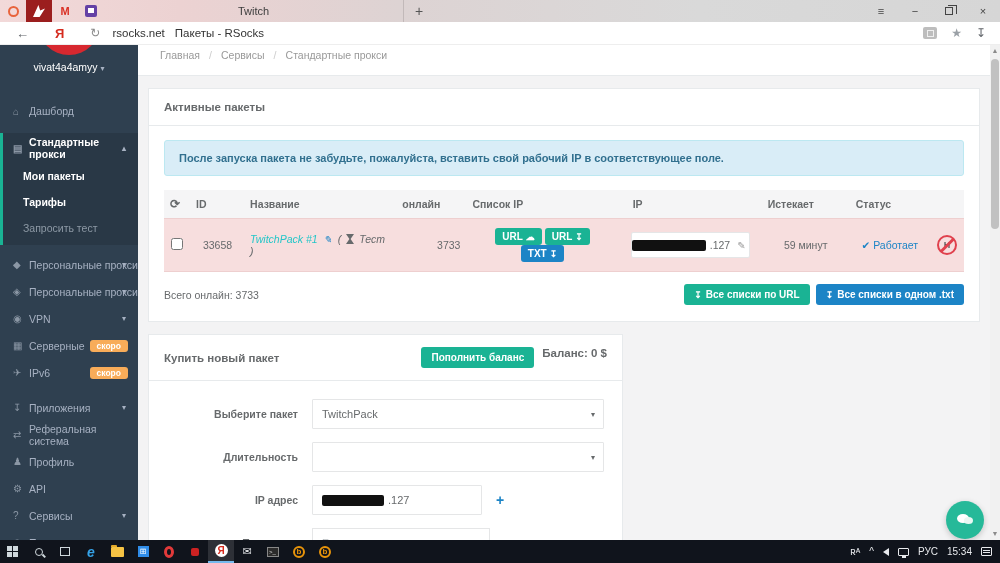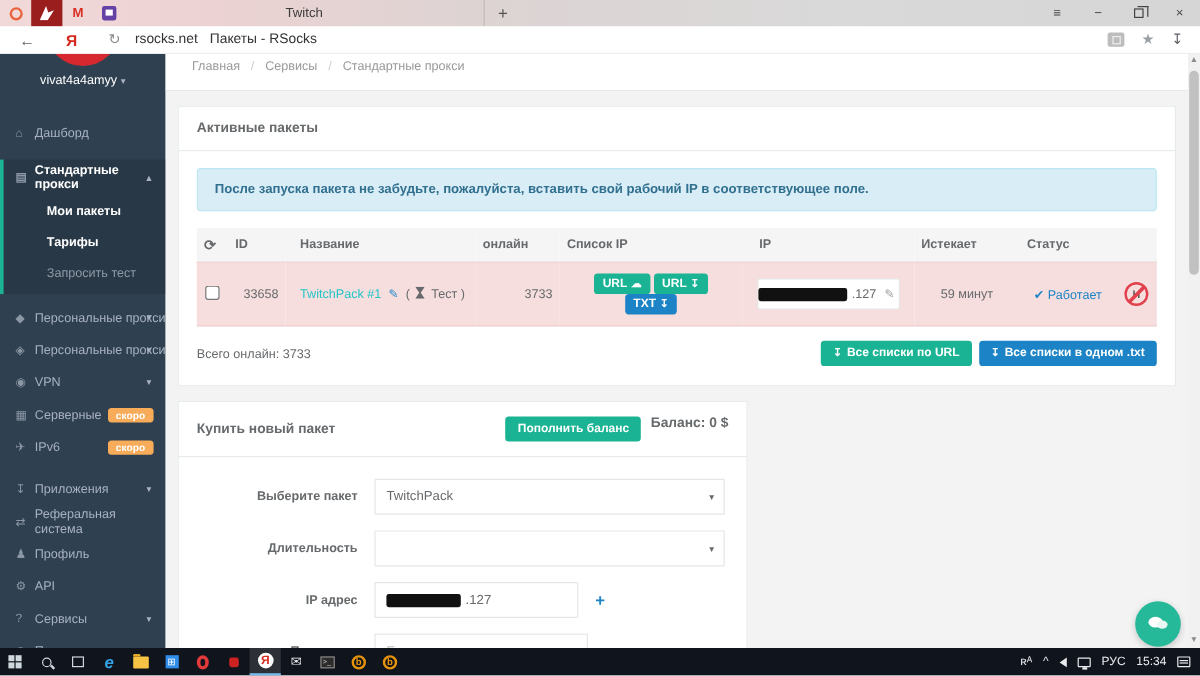--- a/index.html
+++ b/index.html
@@ -54,7 +54,7 @@
   .nav-item.dash { height:32px; margin-bottom:6px; }
   .active-section { background:#293846; border-left:3px solid #1ab394; padding-left:0; margin:4px 0 6px 0; padding-bottom:4px; }
   .active-section .nav-item { padding-left:10px; color:#ffffff; font-weight:bold; height:30px; }
-  .active-section .sub { padding-left:36px; font-weight:bold; color:#ffffff; height:26px; font-size:10.5px; }
+  .active-section .sub { padding-left:20px; font-weight:bold; color:#ffffff; height:26px; font-size:10.5px; }
   .active-section .sub.dim { color:#8d99a5; font-weight:normal; }
   .badge-soon { position:absolute; right:10px; background:#f8ac59; color:#fff; font-size:8.5px; font-weight:bold;
     padding:1px 7px; border-radius:3px; }

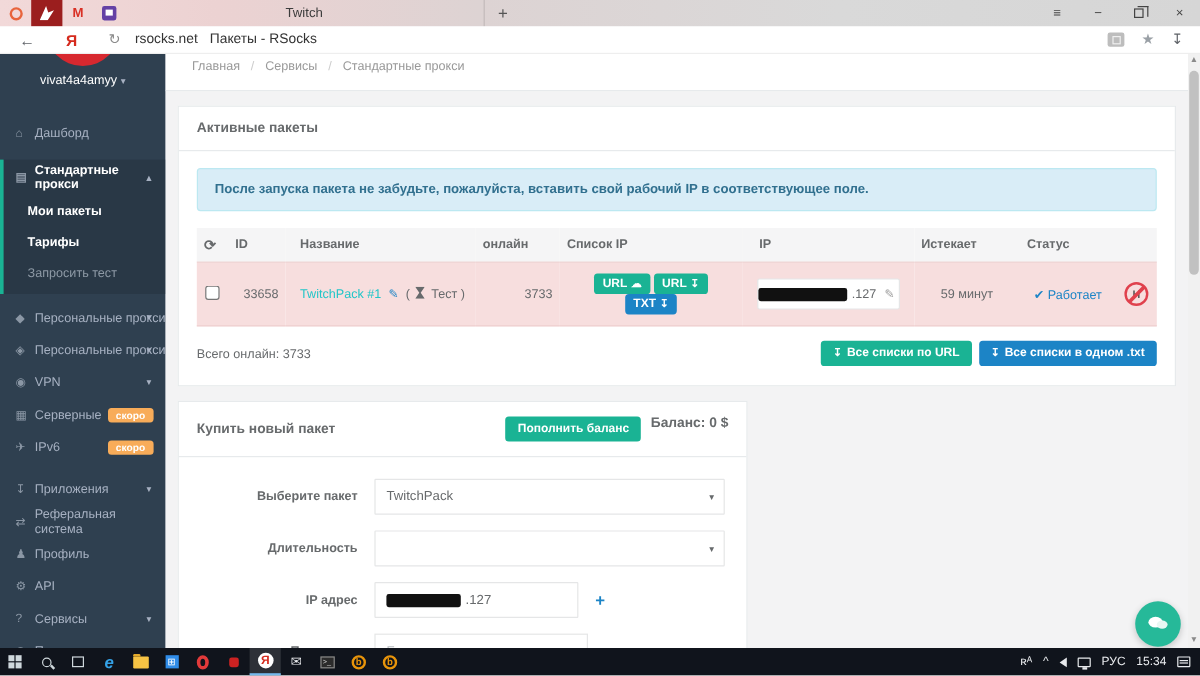--- a/index.html
+++ b/index.html
@@ -327,7 +327,7 @@
               <tr>
                 <td class="ctr"><input type="checkbox" class="row-check" style=""></td>
                 <td class="num">33658</td>
-                <td style="padding-left:12px;">
+                <td style="padding-left:12px;font-style:italic;">
                   <span class="pkg-name">TwitchPack #1</span>
                   <span class="pencil">✎</span>
                   <span class="test-wrap">(</span>

